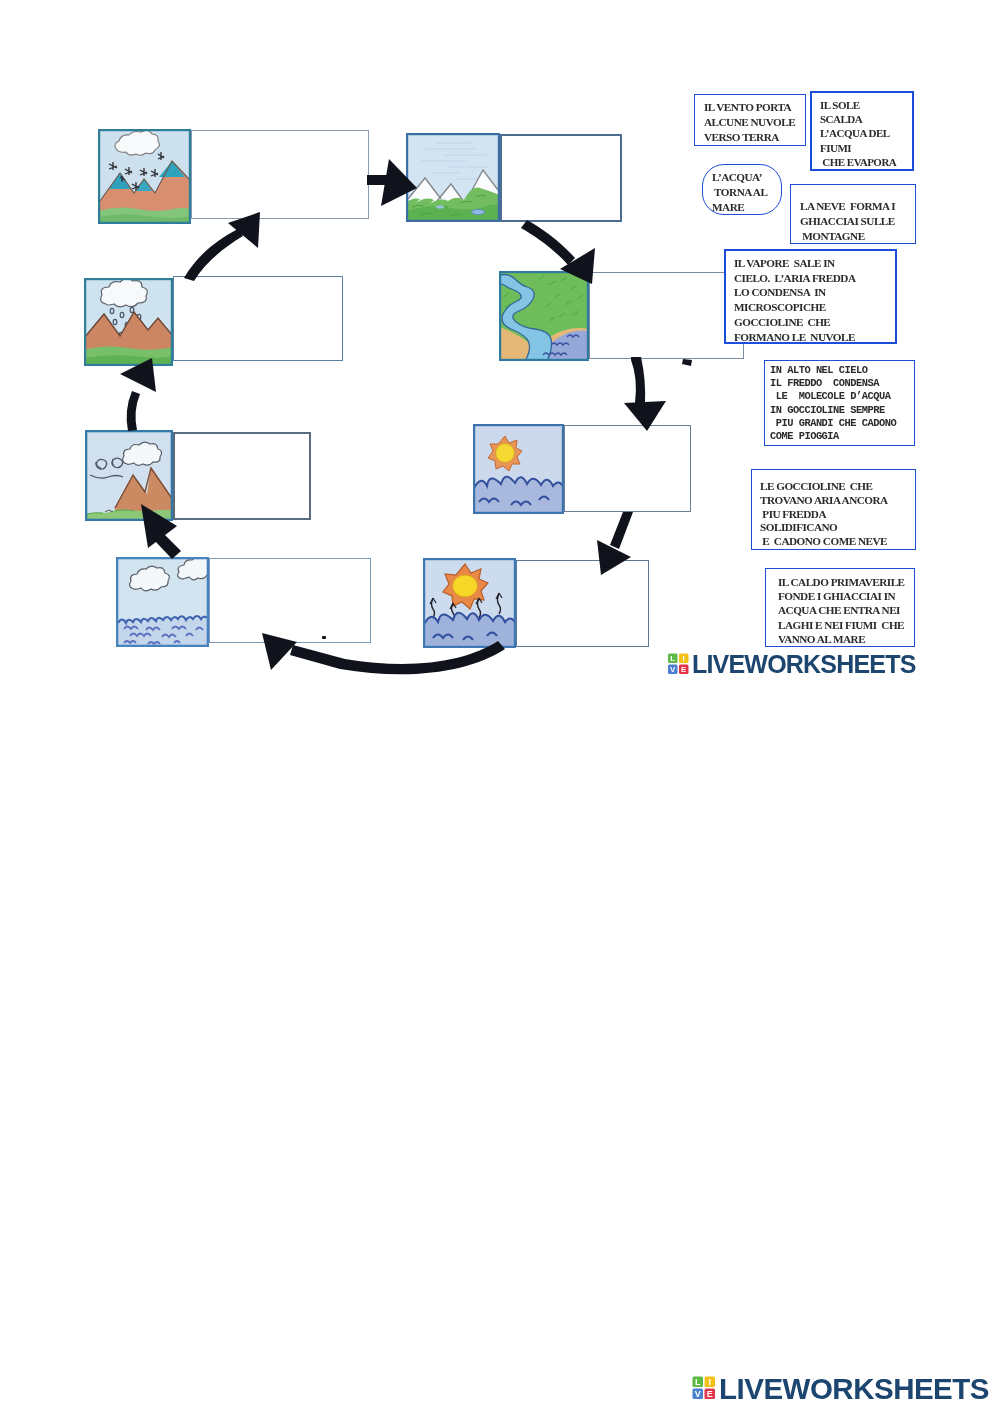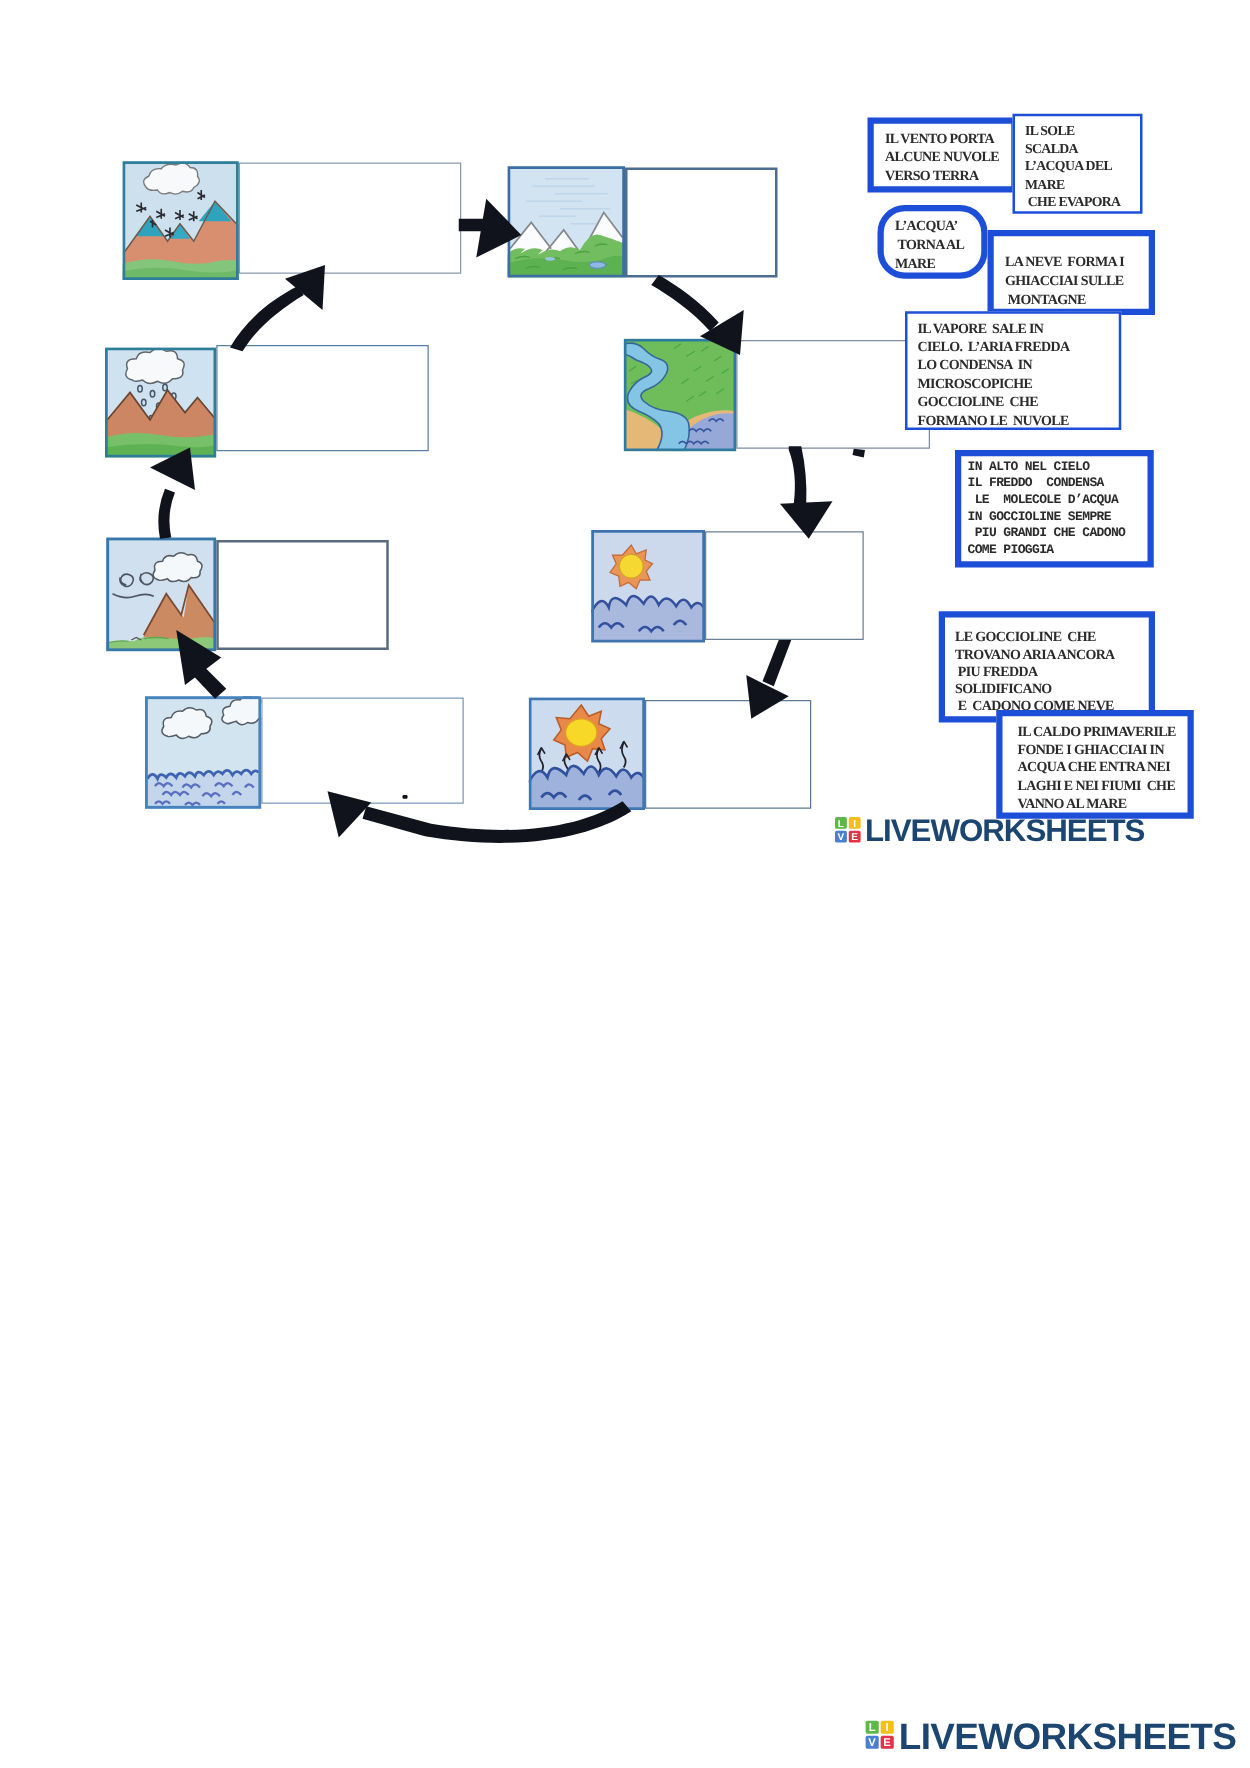--- a/index.html
+++ b/index.html
@@ -7,7 +7,7 @@
  font-family:"Liberation Sans",sans-serif;}
 .abs{position:absolute;}
 .abox{position:absolute;background:#fff;}
-.tbox{position:absolute;background:#fff;border:5px solid #1d4ed8;
+.tbox{position:absolute;background:#fff;border:1px solid #1d4ed8;
  font-family:"Liberation Serif",serif;font-weight:bold;color:#2b2b2b;
  font-size:11.2px;line-height:15px;letter-spacing:-0.5px;white-space:pre;}
 svg{display:block;}

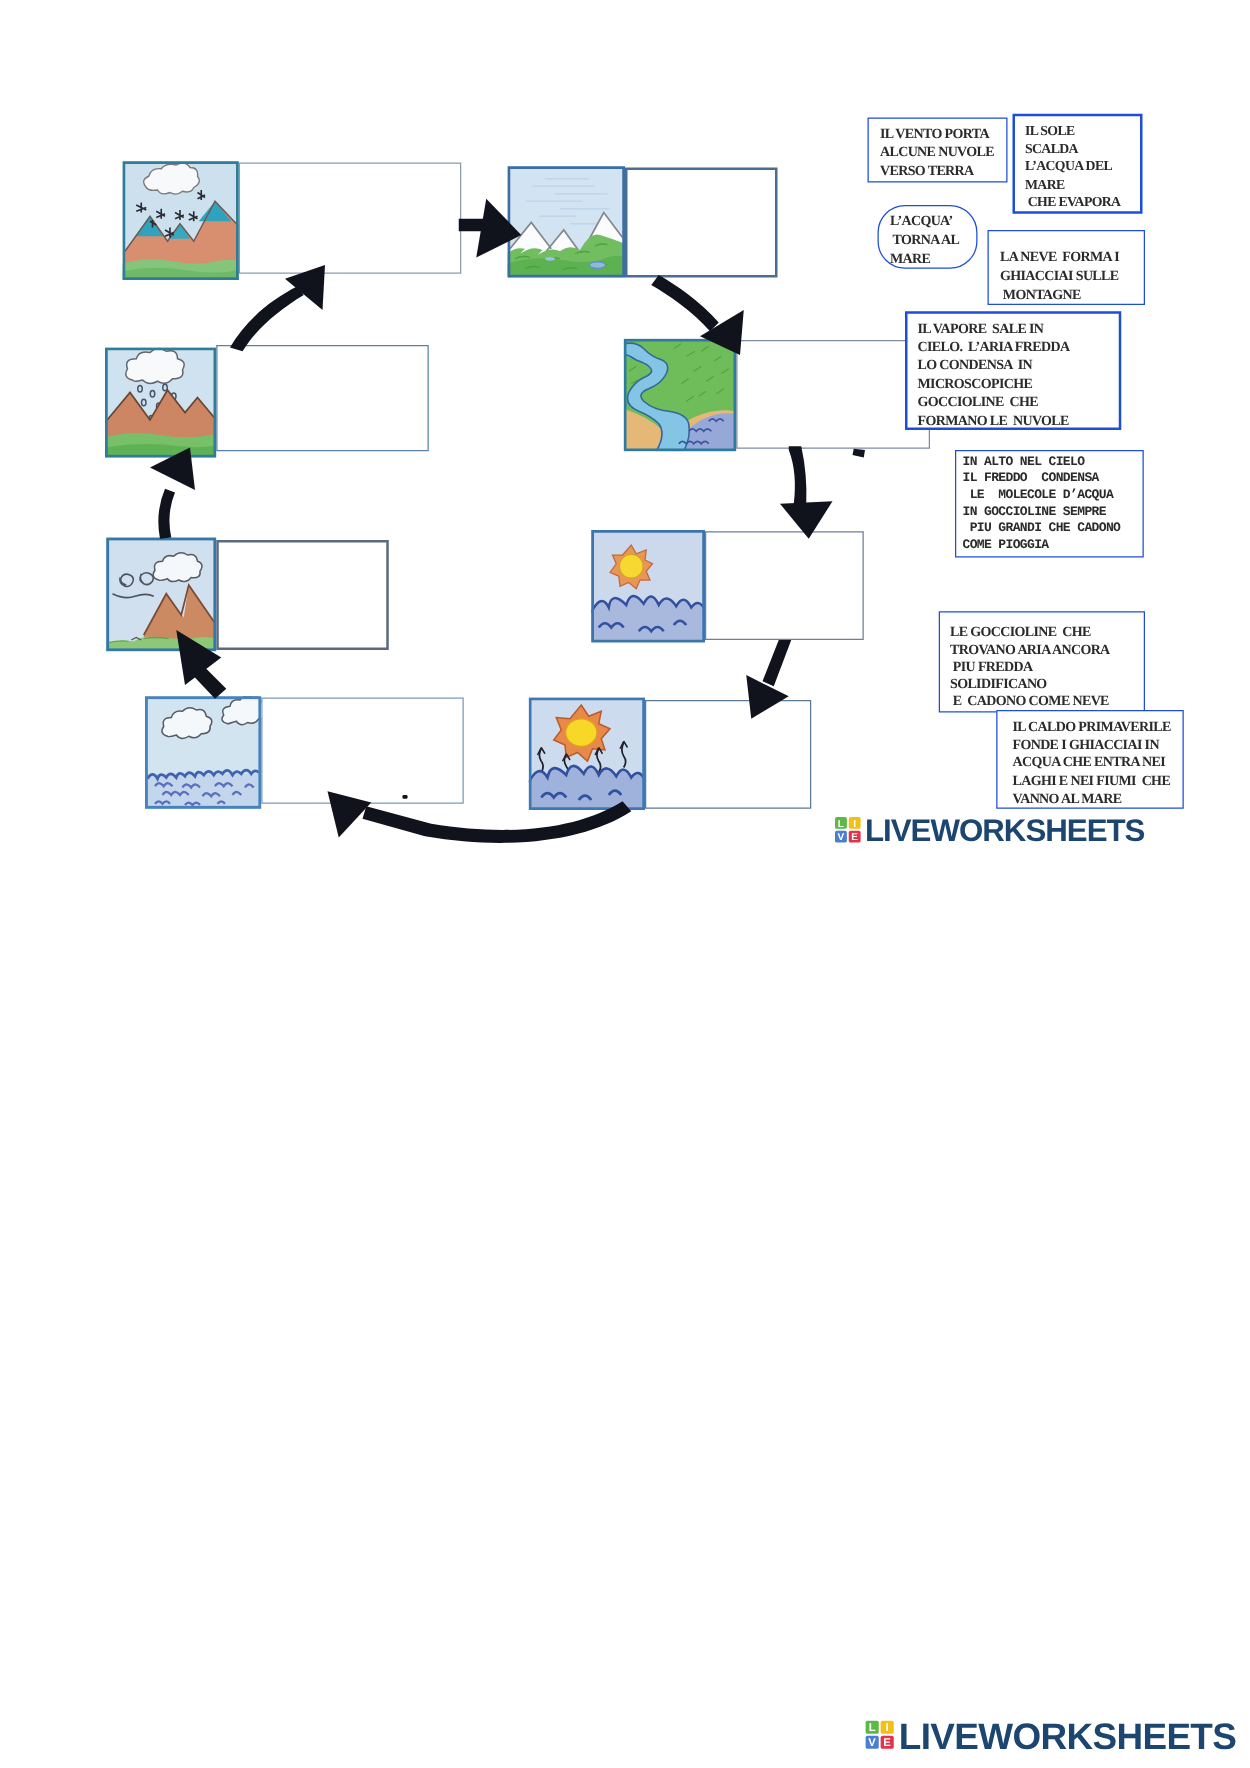--- a/index.html
+++ b/index.html
@@ -221,7 +221,7 @@
 <div class="tbox" style="left:810px;top:91px;width:92px;height:71px;border-width:2px;padding:5px 0 0 8px;font-size:11px;line-height:14.2px;">IL SOLE
 SCALDA
 L’ACQUA DEL
-MARE
+FIUMI
  CHE EVAPORA</div>
 <div class="tbox" style="left:702px;top:164px;width:69px;height:44px;padding:5px 0 0 9px;border-radius:22px;">L’ACQUA’
  TORNA AL

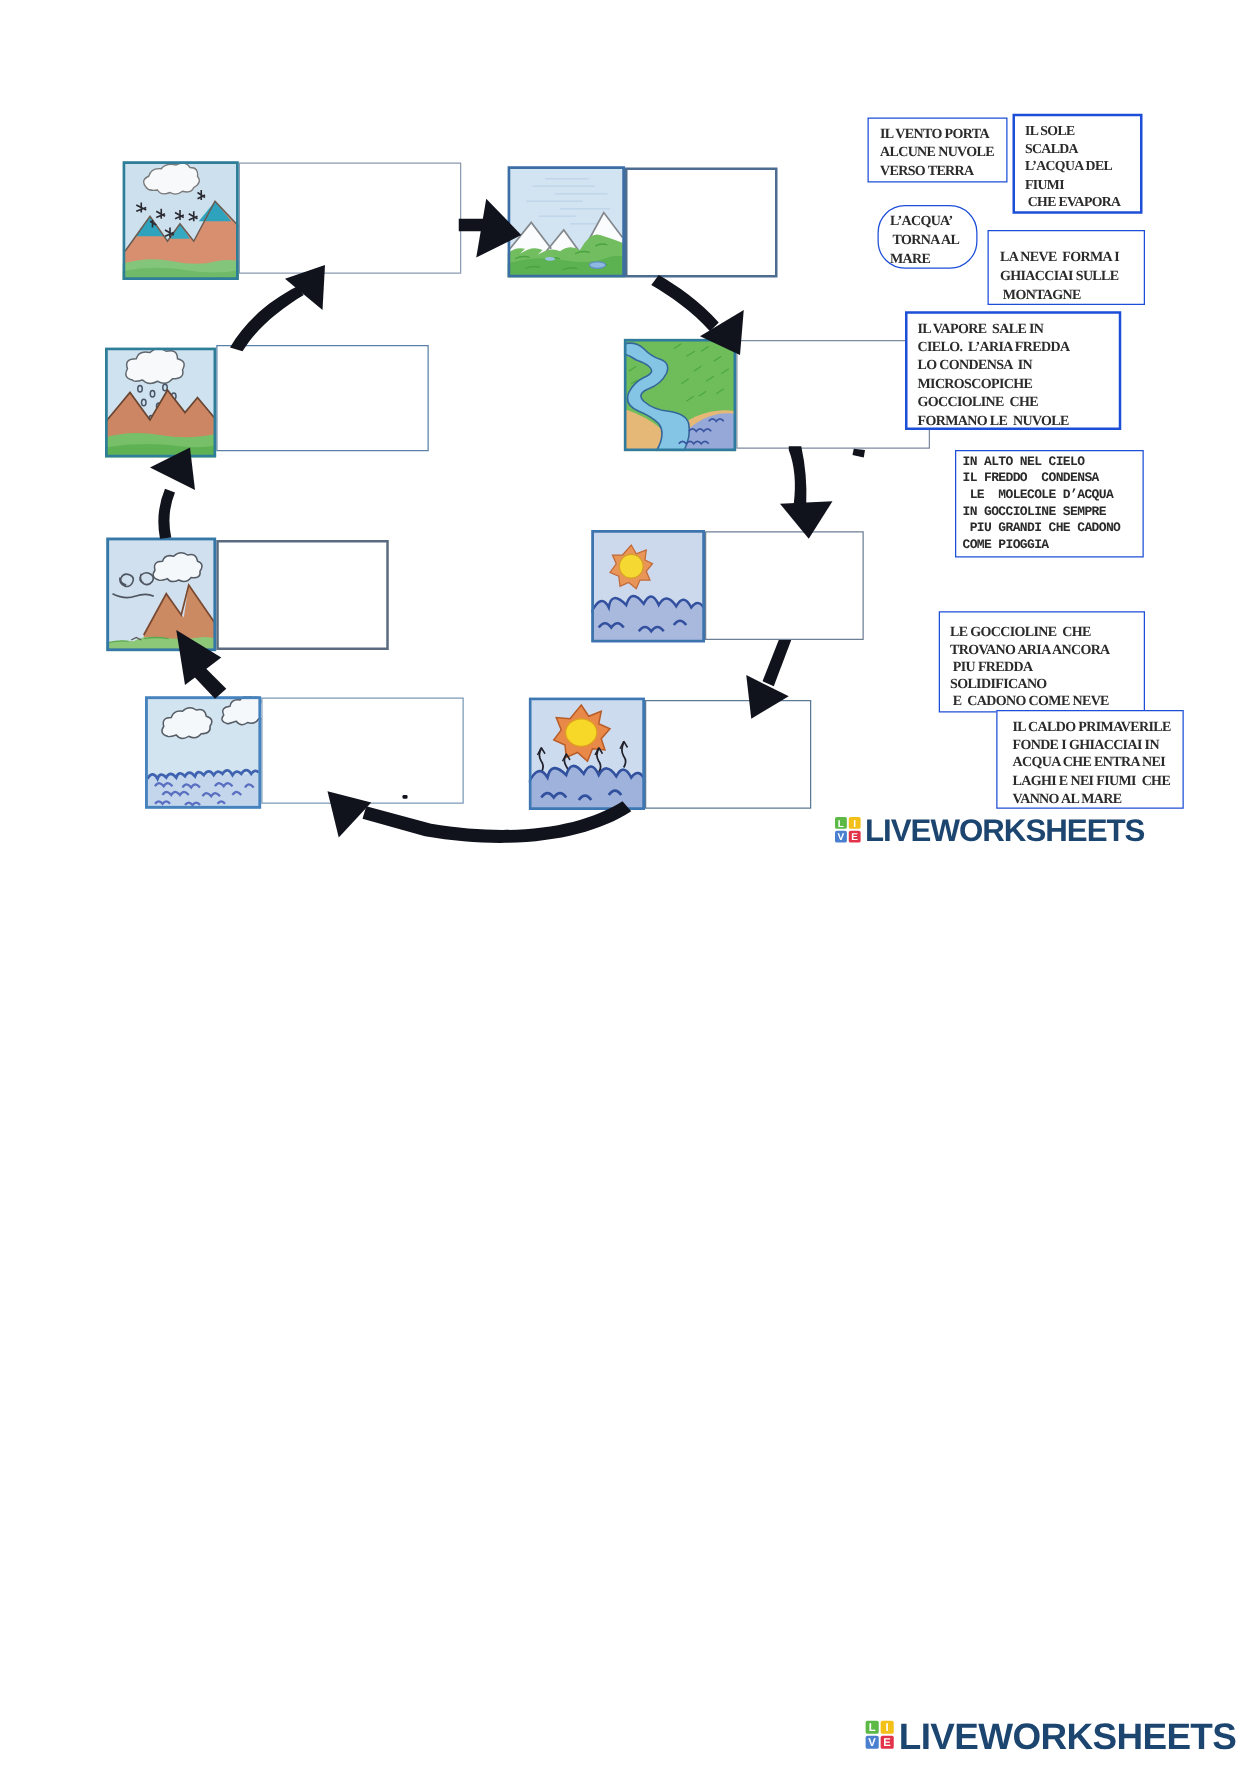--- a/index.html
+++ b/index.html
@@ -241,7 +241,7 @@
 IN GOCCIOLINE SEMPRE
  PIU GRANDI CHE CADONO
 COME PIOGGIA</div>
-<div class="tbox" style="left:751px;top:469px;width:155px;height:69px;padding:10px 0 0 8px;line-height:13.8px;margin-top:20px;">LE GOCCIOLINE  CHE
+<div class="tbox" style="left:751px;top:469px;width:155px;height:69px;padding:10px 0 0 8px;line-height:13.8px;">LE GOCCIOLINE  CHE
 TROVANO ARIA ANCORA
  PIU FREDDA
 SOLIDIFICANO

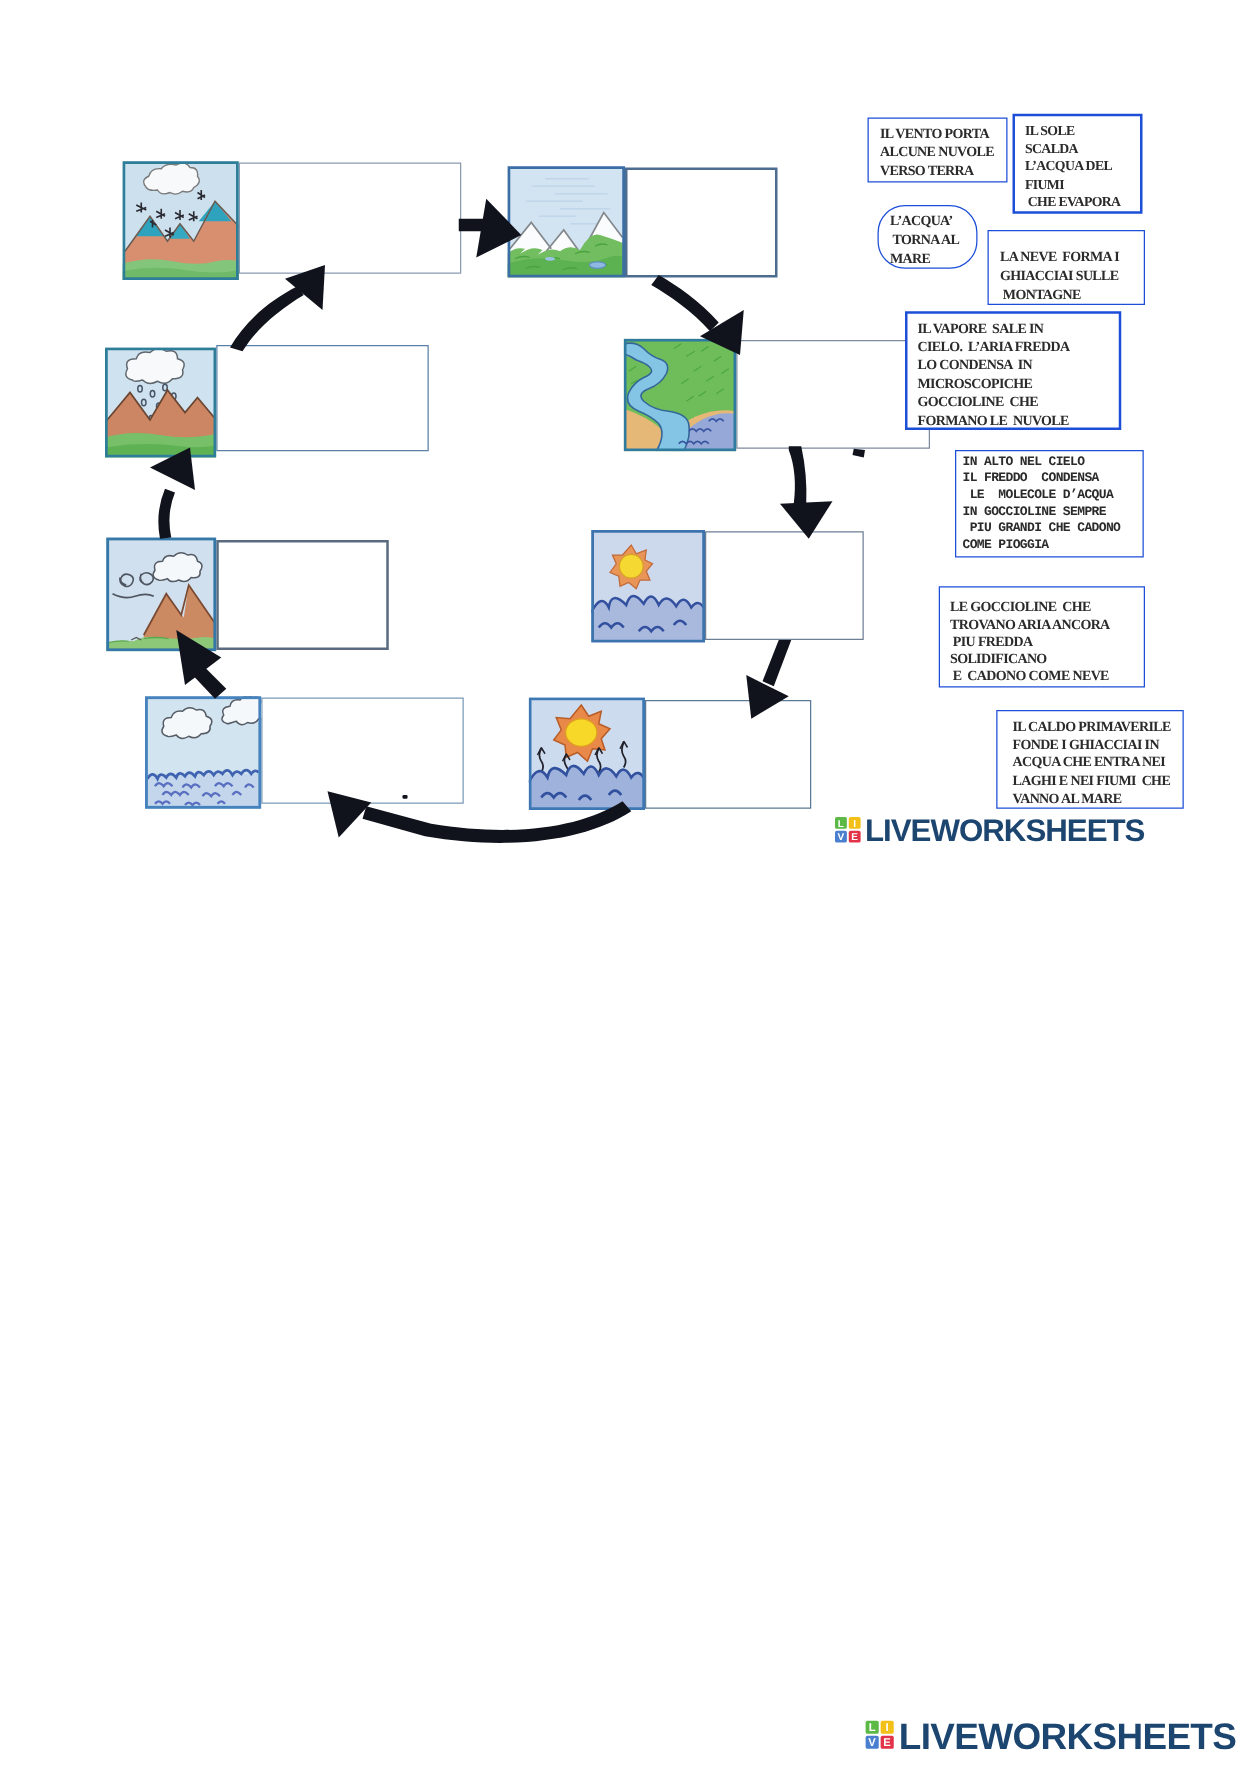--- a/index.html
+++ b/index.html
@@ -246,7 +246,7 @@
  PIU FREDDA
 SOLIDIFICANO
  E  CADONO COME NEVE</div>
-<div class="tbox" style="left:765px;top:568px;width:136px;height:71px;padding:6px 0 0 12px;line-height:14.2px;margin-left:32px;">IL CALDO PRIMAVERILE
+<div class="tbox" style="left:765px;top:568px;width:136px;height:71px;padding:6px 0 0 12px;line-height:14.2px;">IL CALDO PRIMAVERILE
 FONDE I GHIACCIAI IN
 ACQUA CHE ENTRA NEI
 LAGHI E NEI FIUMI  CHE

